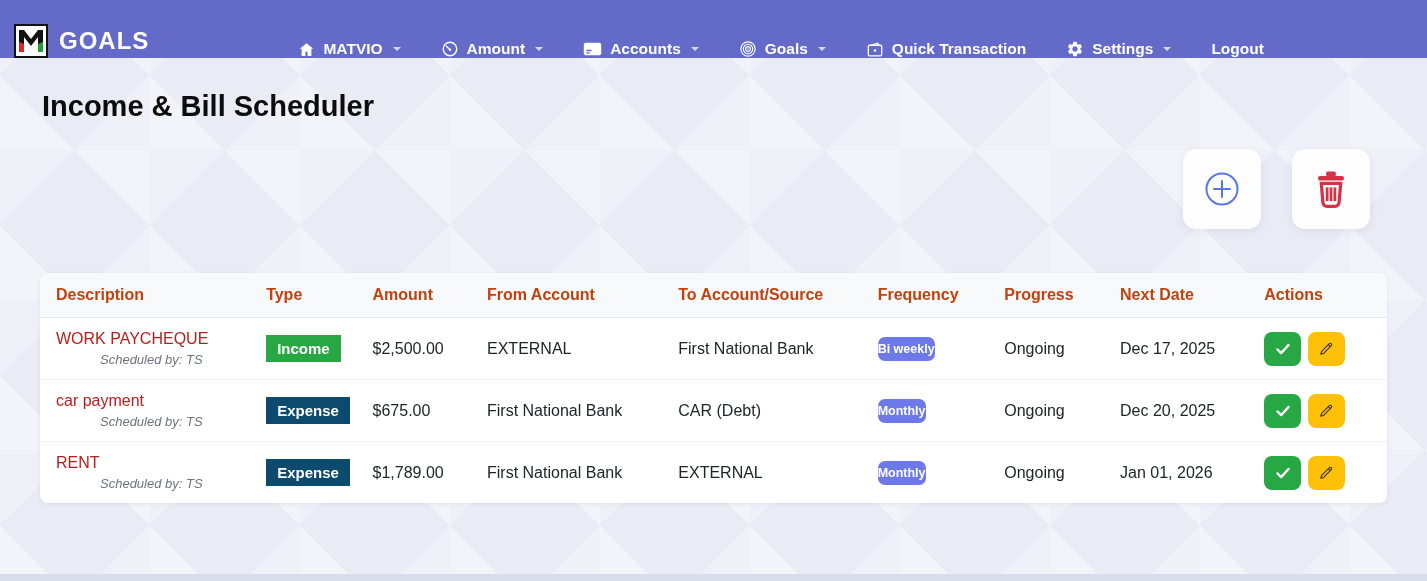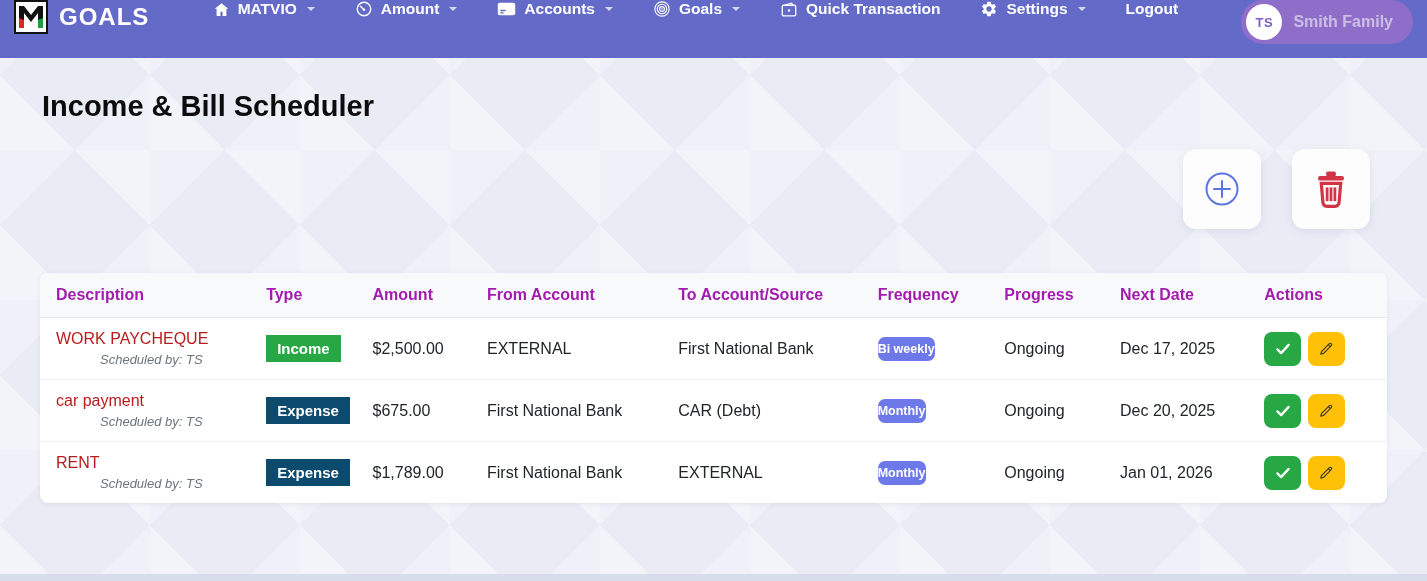--- a/index.html
+++ b/index.html
@@ -16,7 +16,7 @@
 
   
   .navbar {
-    height:58px; background:#646ac8; display:flex; align-items:flex-start;
+    height:58px; background:#646ac8; display:flex; align-items:flex-end;
     padding:0 14px; color:#fff;
   }
   .brand { display:flex; align-items:center; gap:11px; cursor:pointer; }

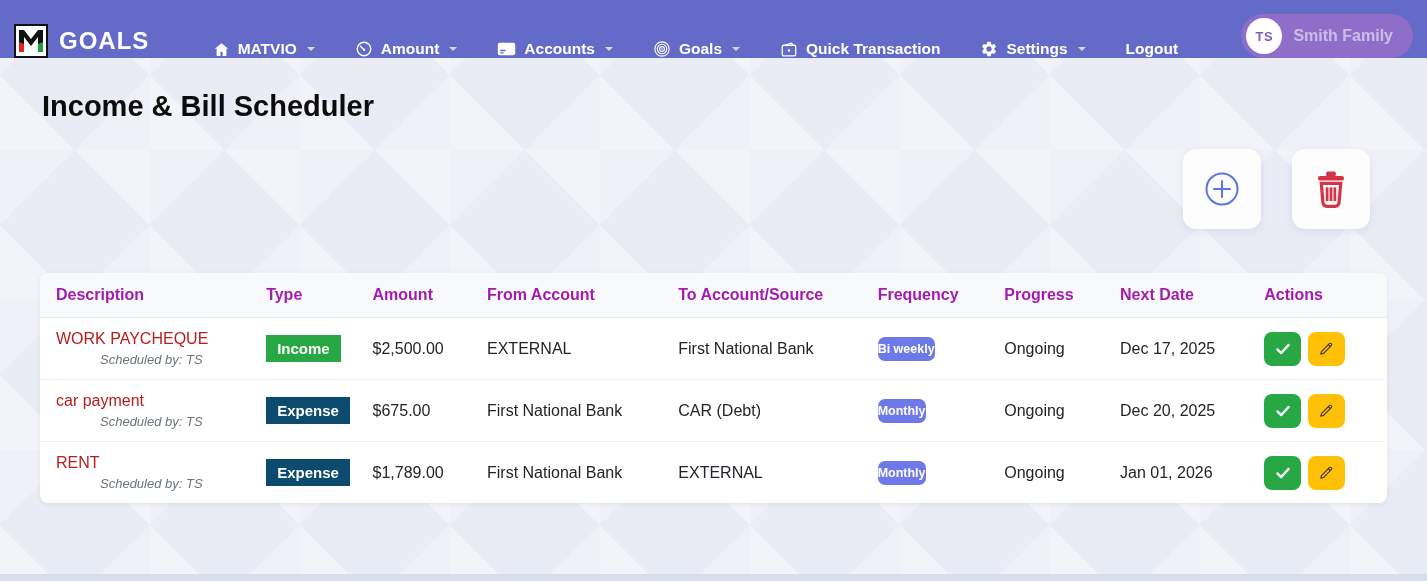--- a/index.html
+++ b/index.html
@@ -154,10 +154,6 @@
     </div>
   </div>
 
-  <div class="user-pill">
-    <span class="user-avatar">TS</span>
-    <span class="user-name">Smith Family</span>
-  </div>
 </nav>
 
 <h1 class="page-title">Income &amp; Bill Scheduler</h1>

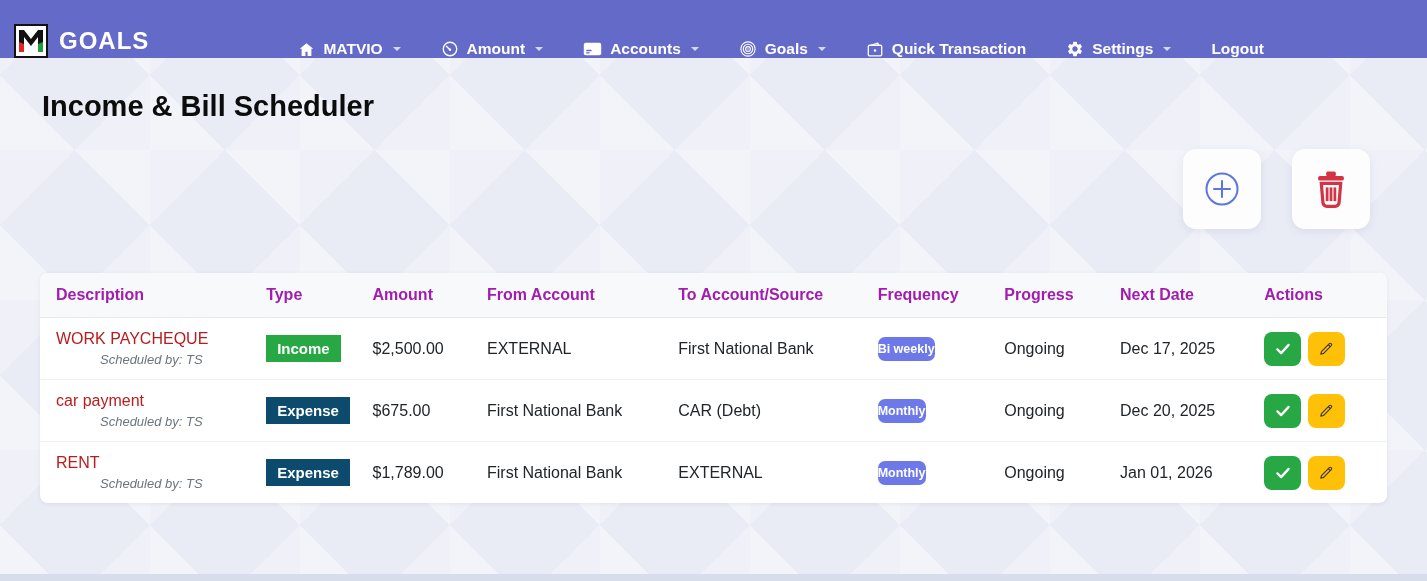--- a/index.html
+++ b/index.html
@@ -56,7 +56,7 @@
   thead tr { background:#f8f9fb; }
   th {
     text-align:left; padding:13px 16px; font-size:16px; font-weight:700;
-    color:#a21caf; border-bottom:1px solid #e6e9ef; white-space:nowrap;
+    color:#c2410c; border-bottom:1px solid #e6e9ef; white-space:nowrap;
   }
   td { padding:12px 16px; border-bottom:1px solid #eef0f4; font-size:16px; color:#212529; vertical-align:middle; }
   tbody tr:last-child td { border-bottom:none; }

